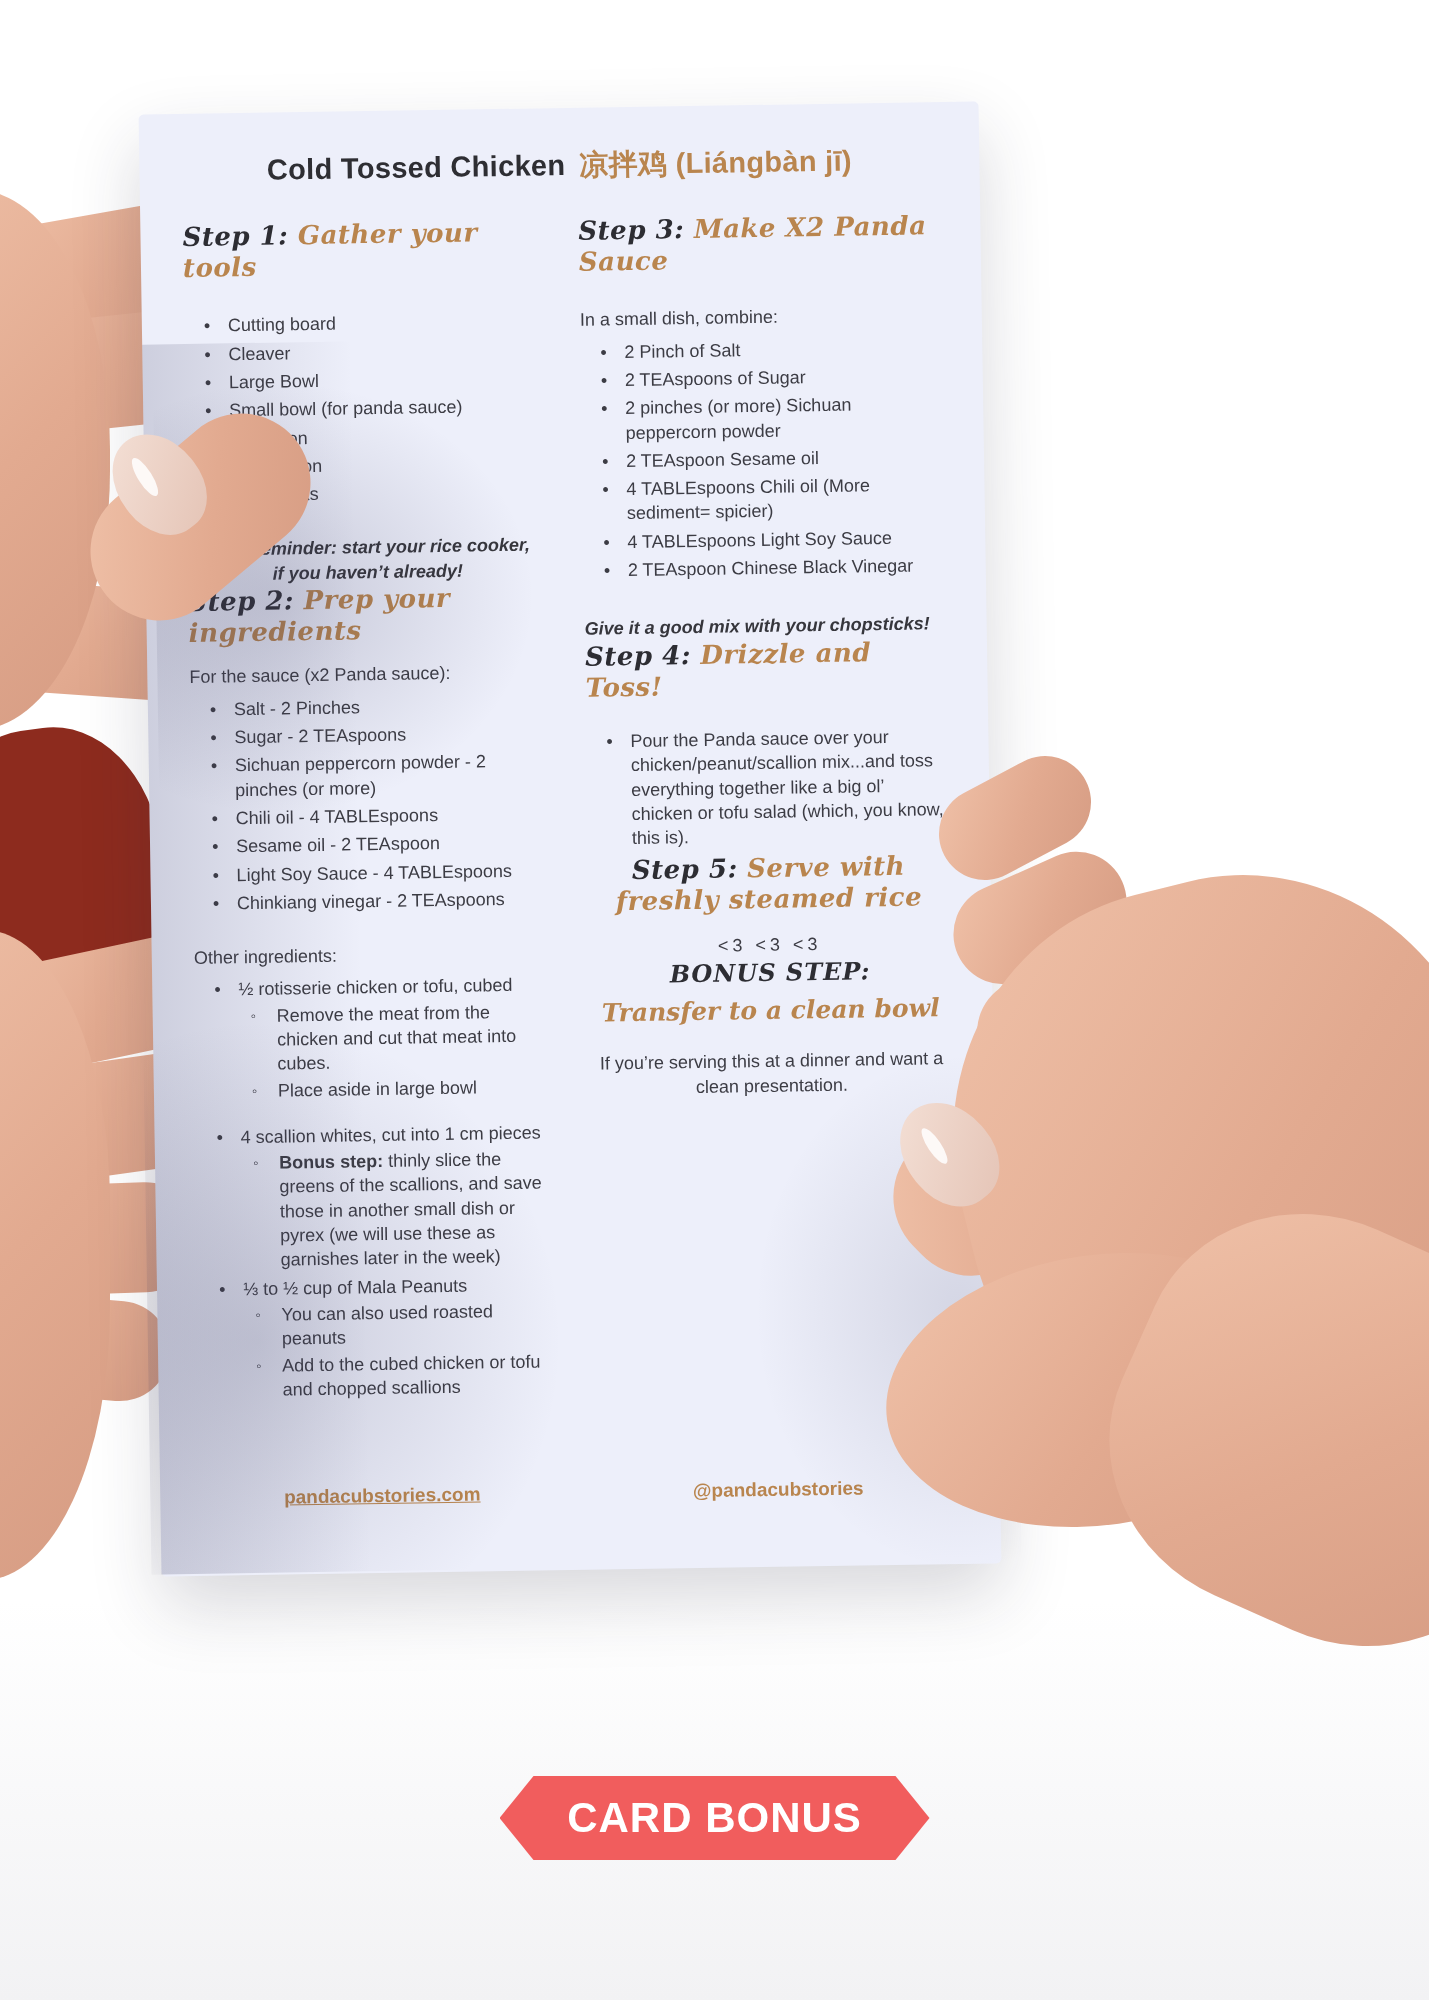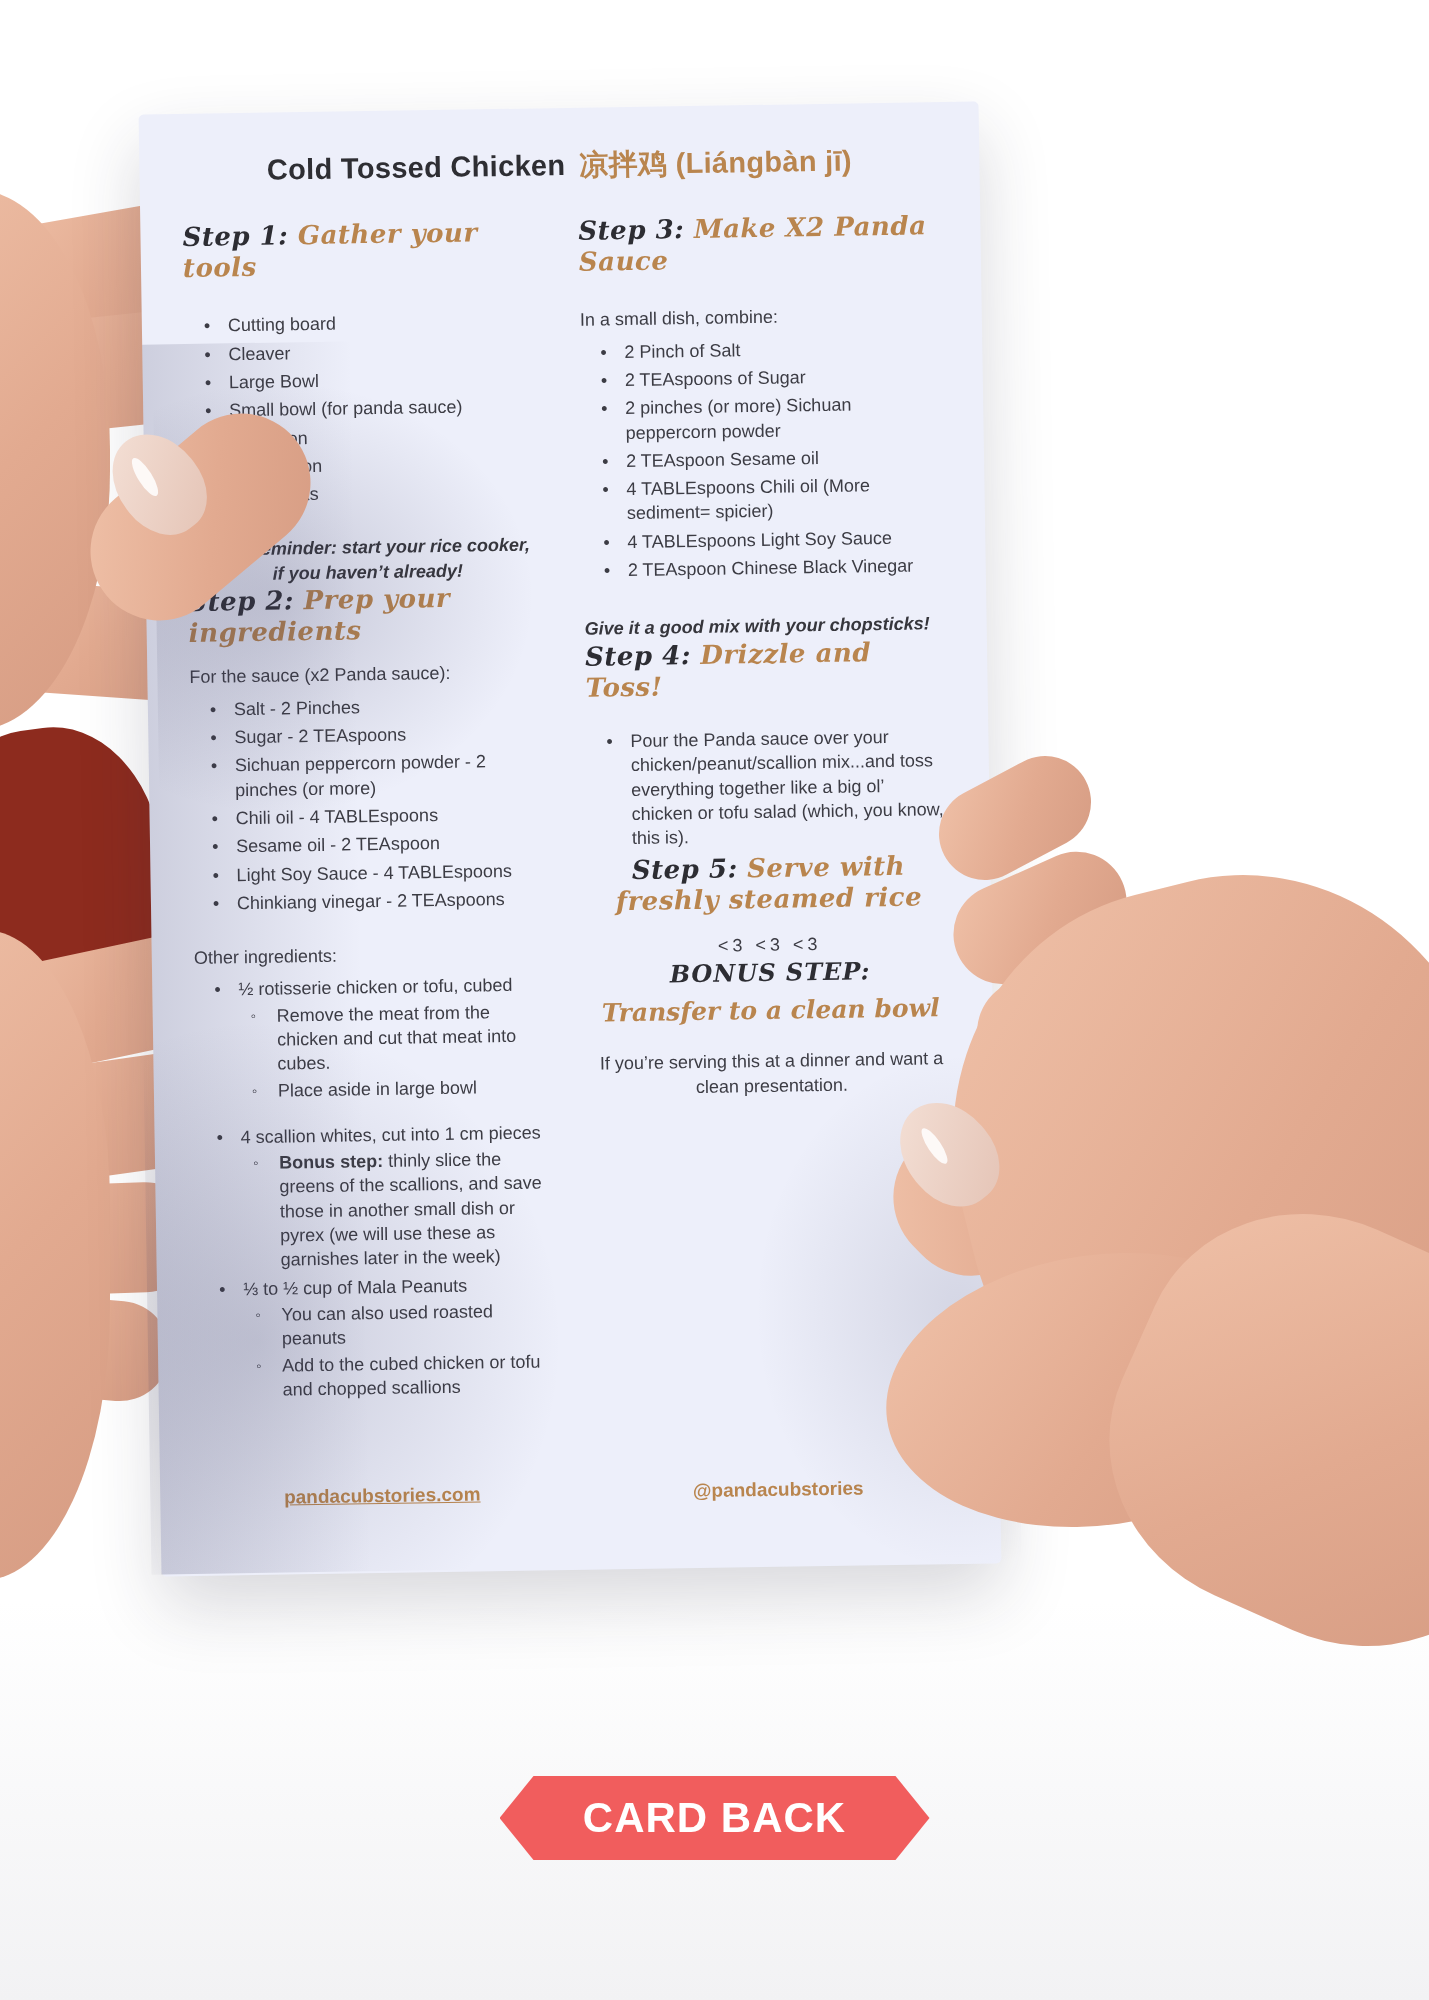--- a/index.html
+++ b/index.html
@@ -213,7 +213,7 @@
   <div class="skin front" style="left:1120px;top:1230px;width:430px;height:400px;border-radius:40%;transform:rotate(24deg);"></div>
 
   <div class="badge">
-    <span>CARD BACK</span>
+    <span>CARD BONUS</span>
   </div>
 </div>
 

